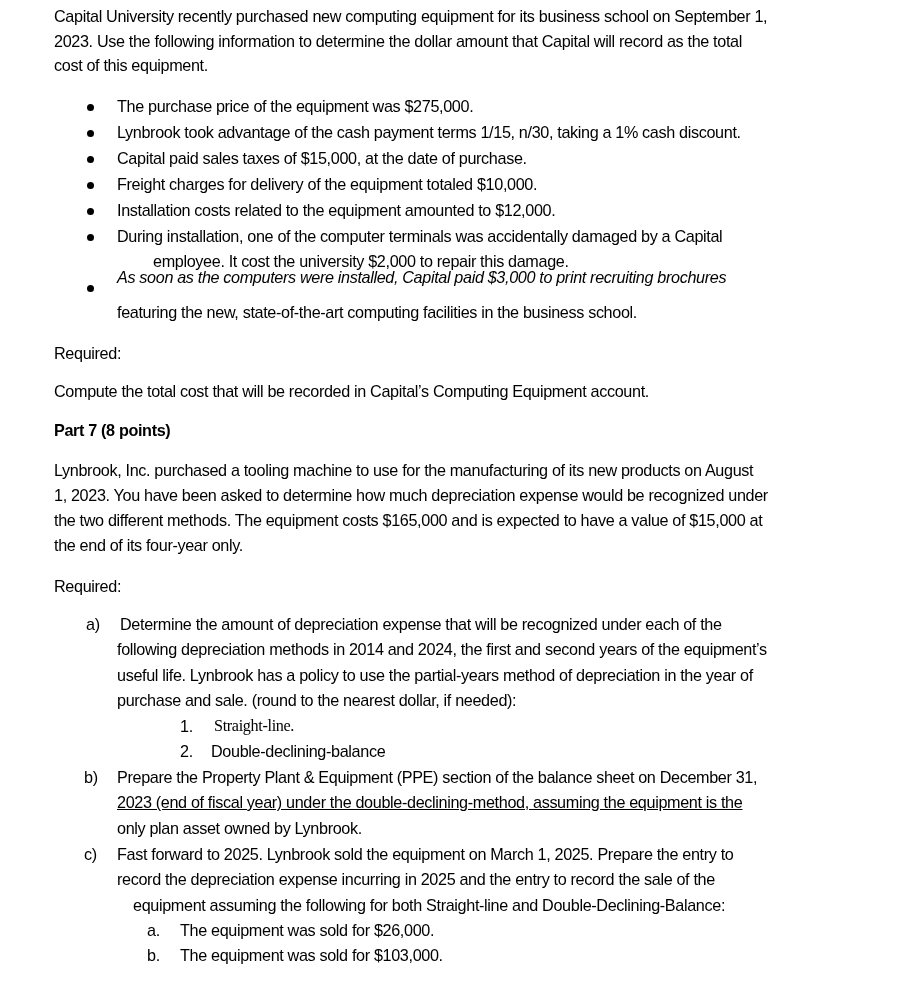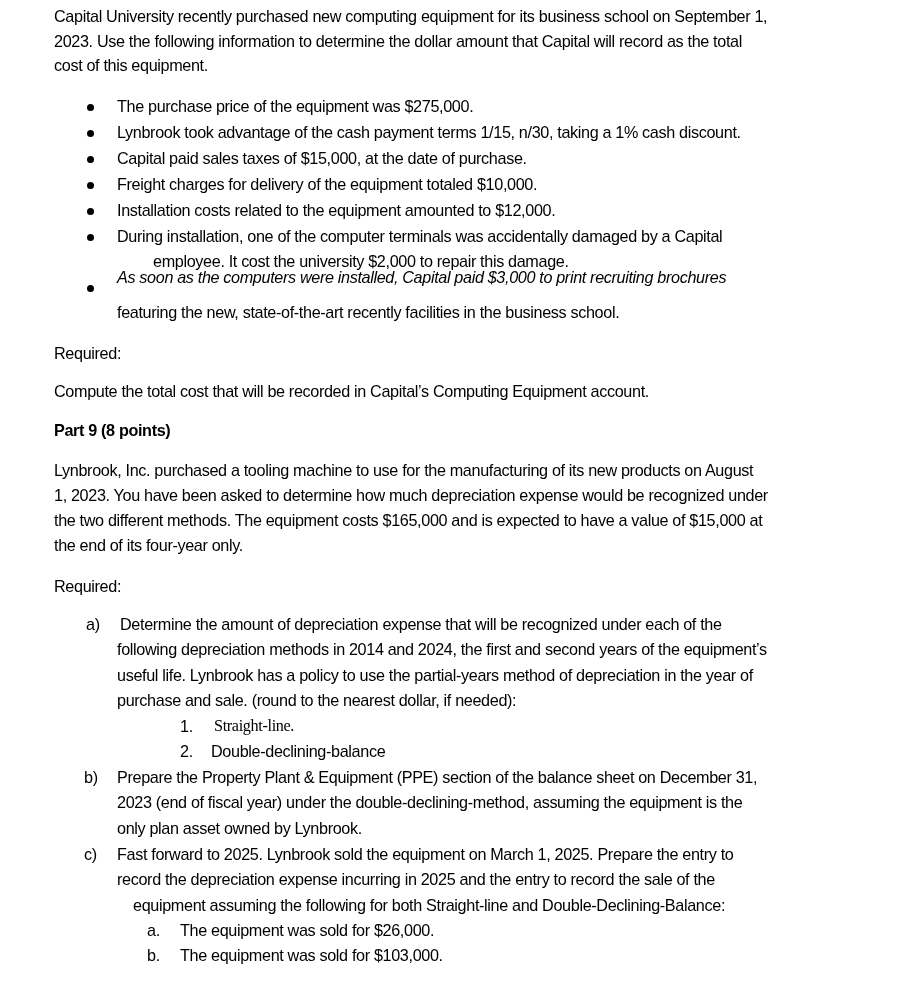--- a/index.html
+++ b/index.html
@@ -46,7 +46,7 @@
 
   <span class="bullet" style="left:87px; top:285px;"></span>
   <div class="line" style="left:117px; top:267px;font-style:italic;">As soon as the computers were installed, Capital paid $3,000 to print recruiting brochures</div>
-  <div class="line" style="left:117px; top:302px;">featuring the new, state-of-the-art recently facilities in the business school.</div>
+  <div class="line" style="left:117px; top:302px;">featuring the new, state-of-the-art computing facilities in the business school.</div>
 </div>
 
 <div class="line" style="left:54px; top:343px;">Required:</div>

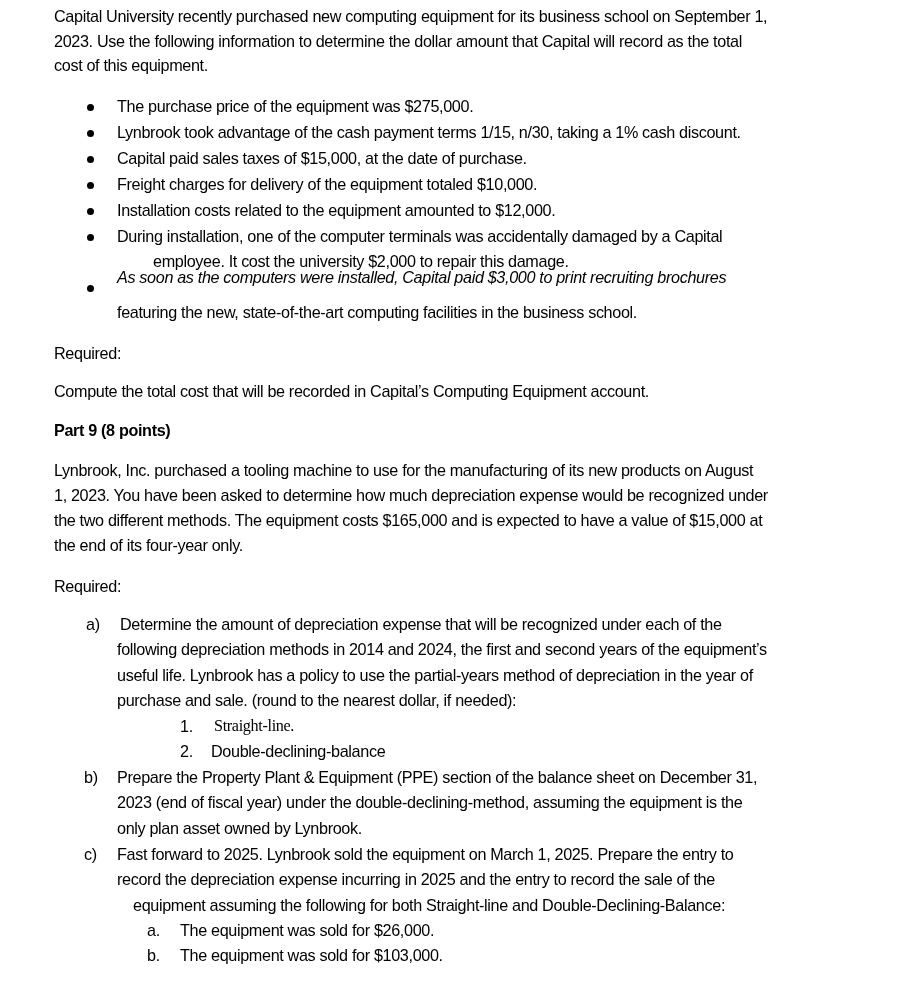--- a/index.html
+++ b/index.html
@@ -52,7 +52,7 @@
 <div class="line" style="left:54px; top:343px;">Required:</div>
 <div class="line" style="left:54px; top:381px;">Compute the total cost that will be recorded in Capital’s Computing Equipment account.</div>
 
-<div class="line bold" style="left:54px; top:420px;">Part 9 (8 points)</div>
+<div class="line bold" style="left:54px; top:420px;">Part 7 (8 points)</div>
 
 <div>
   <div class="line" style="left:54px; top:460px;">Lynbrook, Inc. purchased a tooling machine to use for the manufacturing of its new products on August</div>

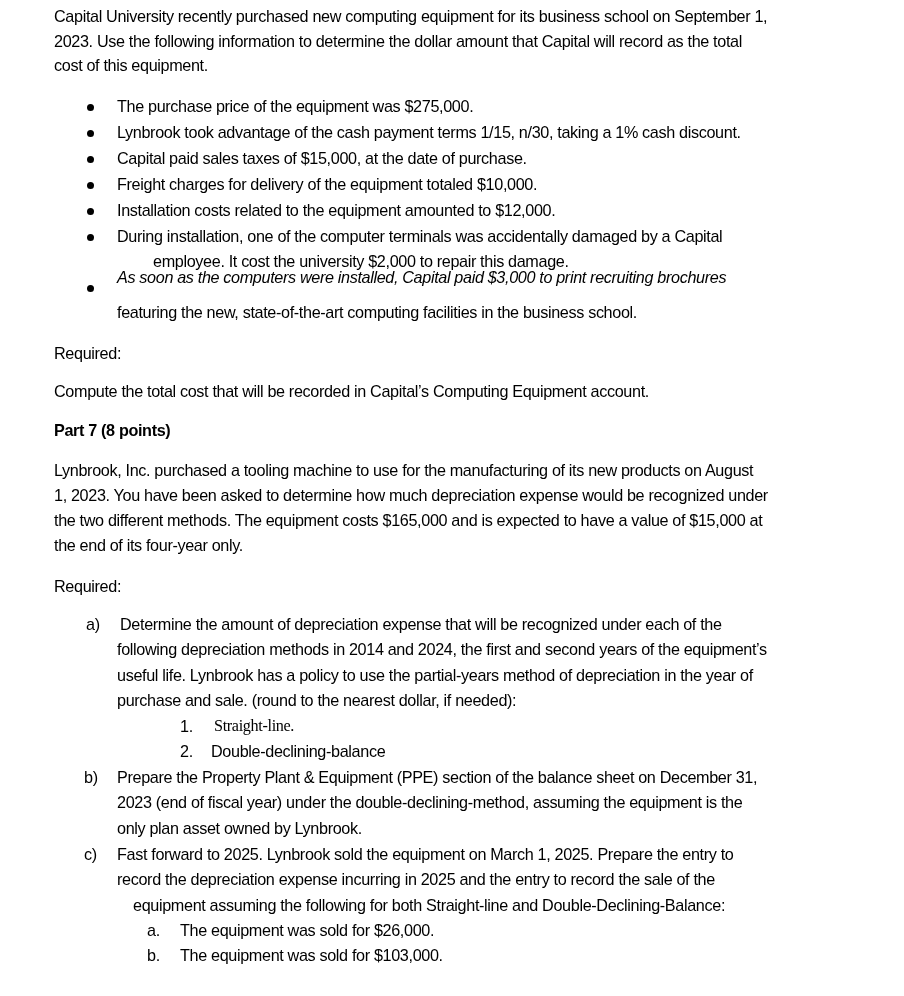--- a/index.html
+++ b/index.html
@@ -78,7 +78,7 @@
 <div>
   <div class="line" style="left:84px; top:767px;">b)</div>
   <div class="line" style="left:117px; top:767px;">Prepare the Property Plant &amp; Equipment (PPE) section of the balance sheet on December 31,</div>
-  <div class="line" style="left:117px; top:792px;">2023 (end of fiscal year) under the double-declining-method, assuming the equipment is the</div>
+  <div class="line" style="left:117px; top:792px;text-decoration:underline;">2023 (end of fiscal year) under the double-declining-method, assuming the equipment is the</div>
   <div class="line" style="left:117px; top:818px;">only plan asset owned by Lynbrook.</div>
 </div>
 

